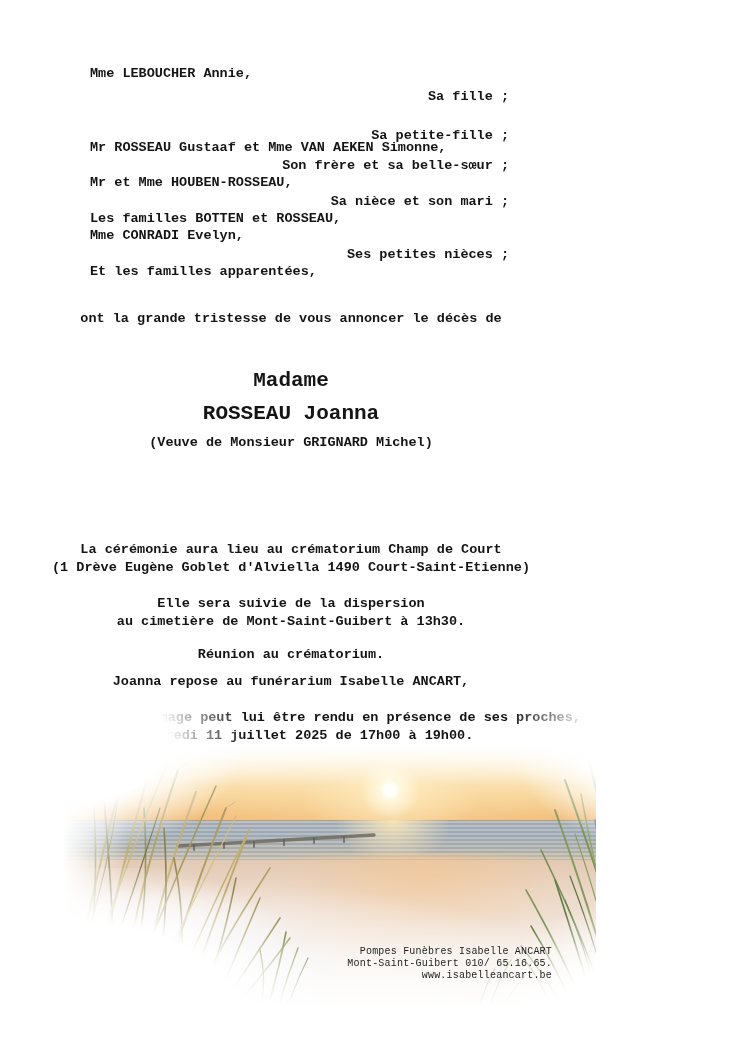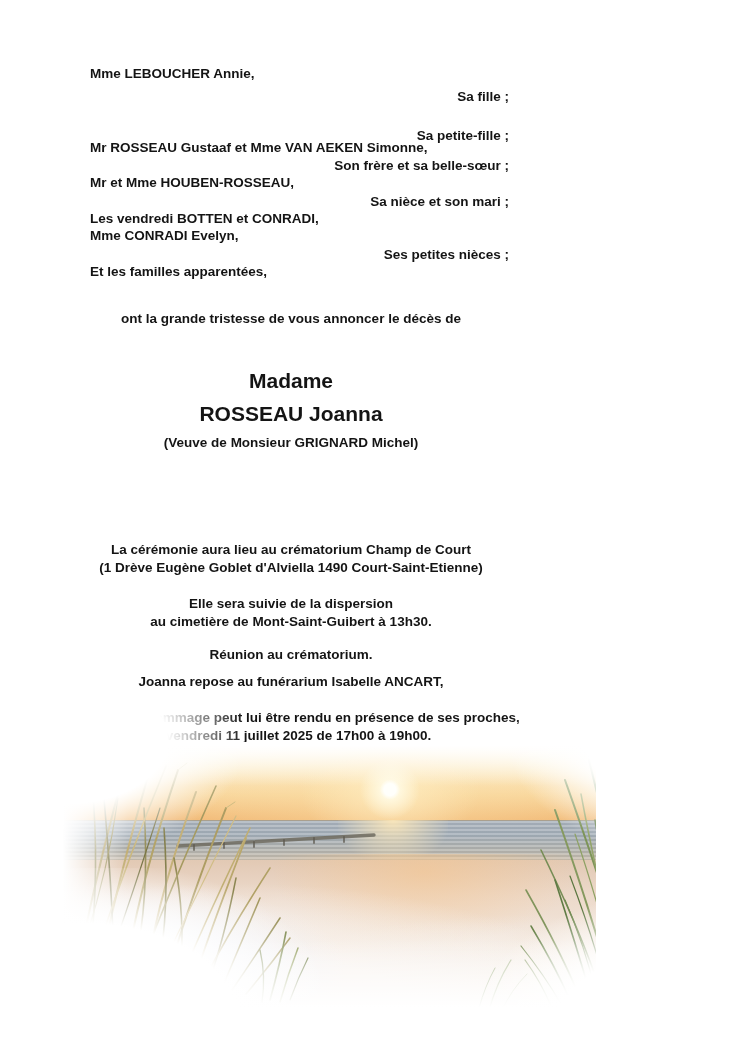--- a/index.html
+++ b/index.html
@@ -5,7 +5,7 @@
   html,body{margin:0;padding:0;background:#ffffff;}
   .page{
     position:relative;width:596px;height:1053px;background:#ffffff;overflow:hidden;
-    font-family:Liberation Sans, sans-serif;color:#141414;
+    font-family:Liberation Mono, monospace;color:#141414;
   }
   .t{position:absolute;font-weight:bold;font-size:13.5px;line-height:17px;white-space:nowrap;}
   .lname{left:90px;}

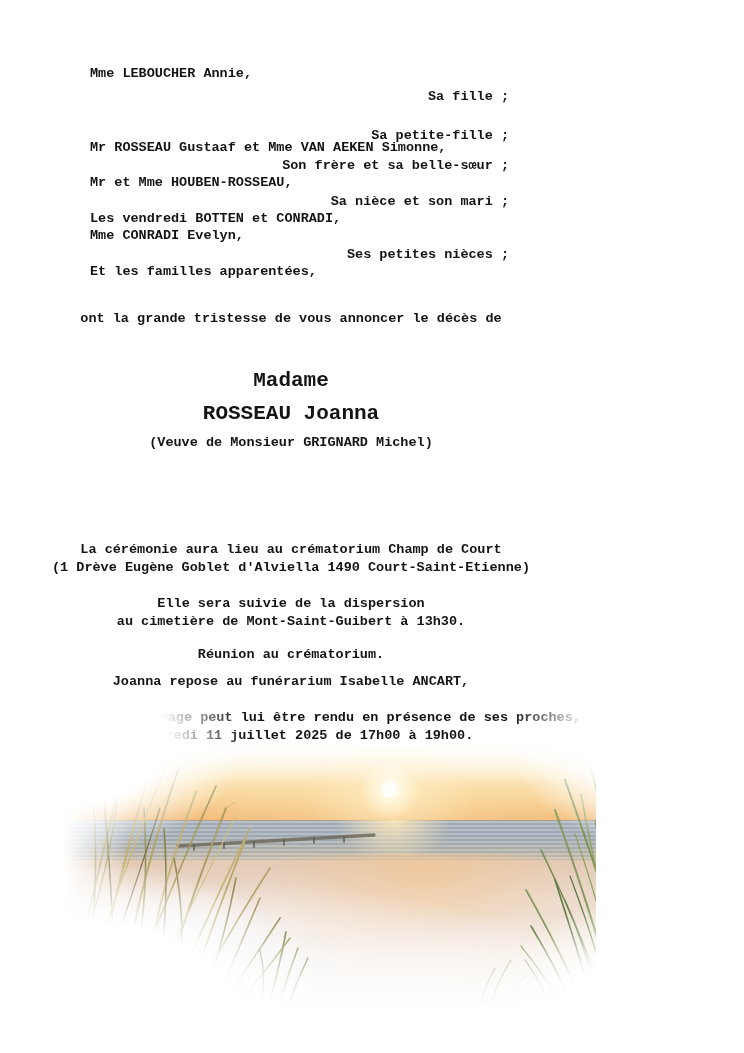--- a/index.html
+++ b/index.html
@@ -66,7 +66,7 @@
   <div class="t rrel" style="top:157px">Son frère et sa belle-sœur ;</div>
   <div class="t lname" style="top:174px">Mr et Mme HOUBEN-ROSSEAU,</div>
   <div class="t rrel" style="top:193px">Sa nièce et son mari ;</div>
-  <div class="t lname" style="top:210px">Les vendredi BOTTEN et CONRADI,</div>
+  <div class="t lname" style="top:210px">Les familles BOTTEN et ROSSEAU,</div>
   <div class="t lname" style="top:227px">Mme CONRADI Evelyn,</div>
   <div class="t rrel" style="top:246px">Ses petites nièces ;</div>
   <div class="t lname" style="top:263px">Et les familles apparentées,</div>

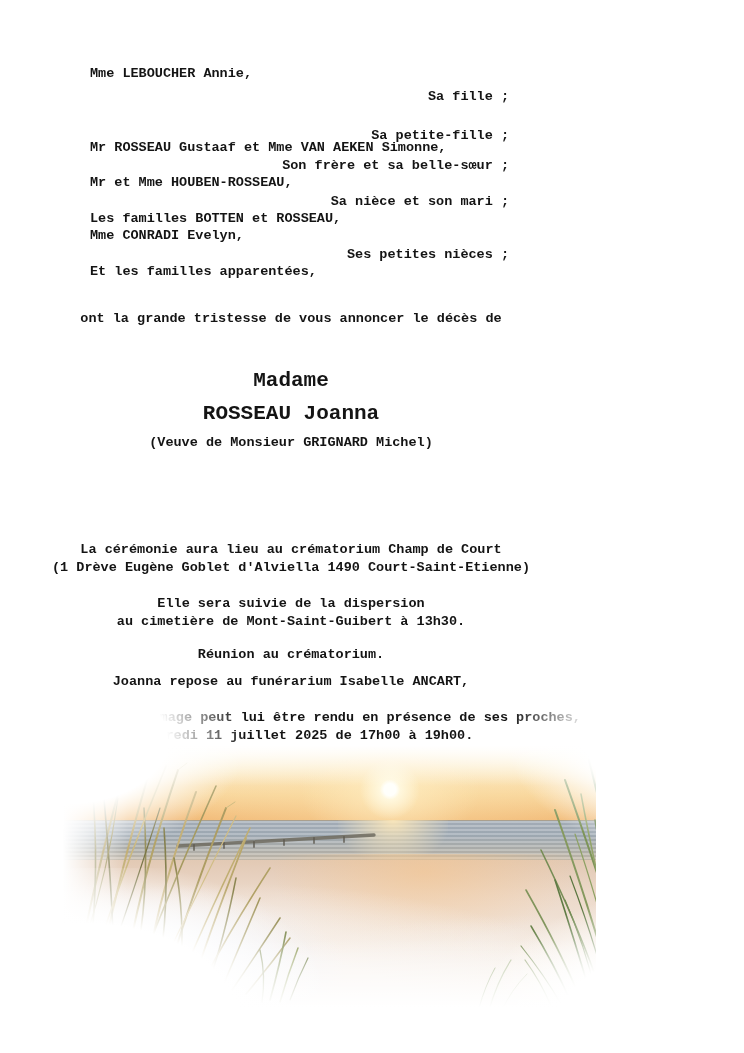--- a/index.html
+++ b/index.html
@@ -172,6 +172,11 @@
     <div class="fade fade-tr"></div>
   </div>
 
+  <div class="footer">
+    <div>Pompes Funèbres Isabelle ANCART</div>
+    <div>Mont-Saint-Guibert 010/ 65.16.65.</div>
+    <div>www.isabelleancart.be</div>
+  </div>
 
 </div>
 

